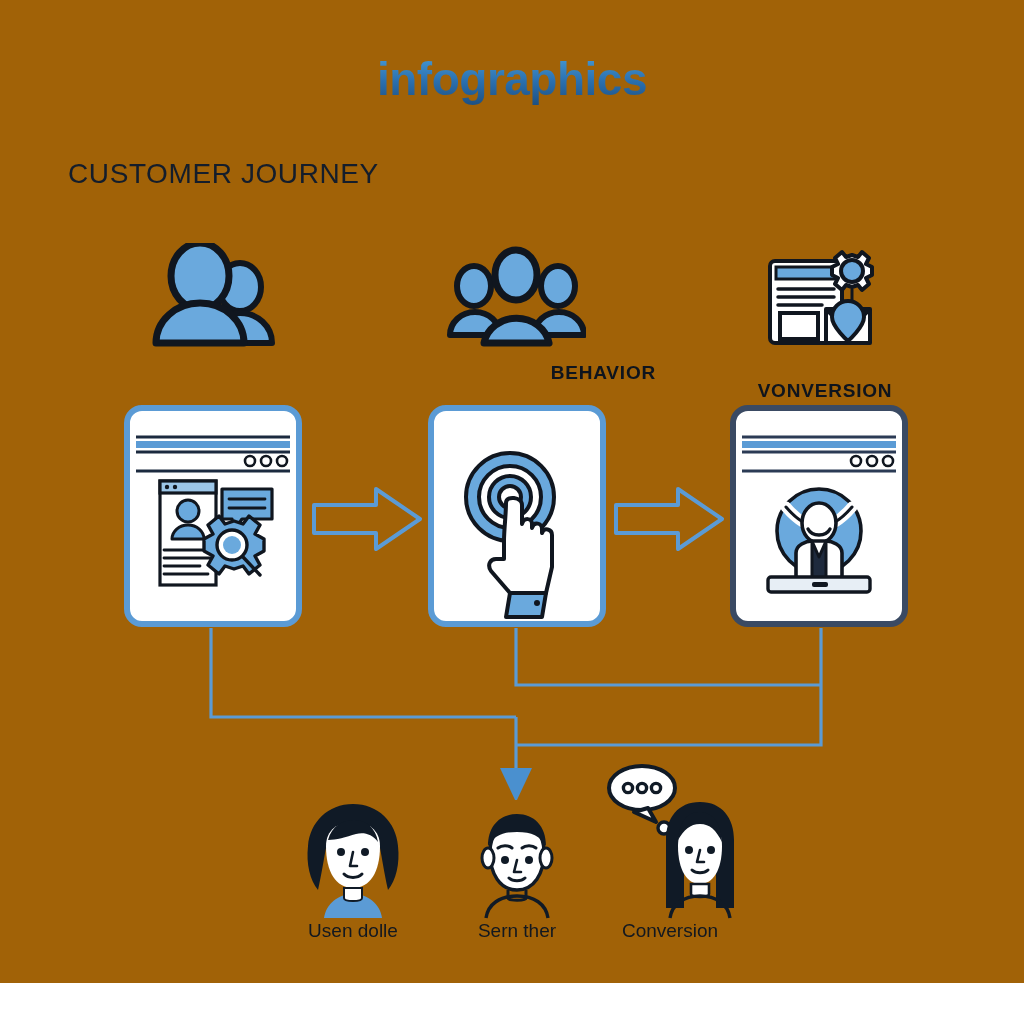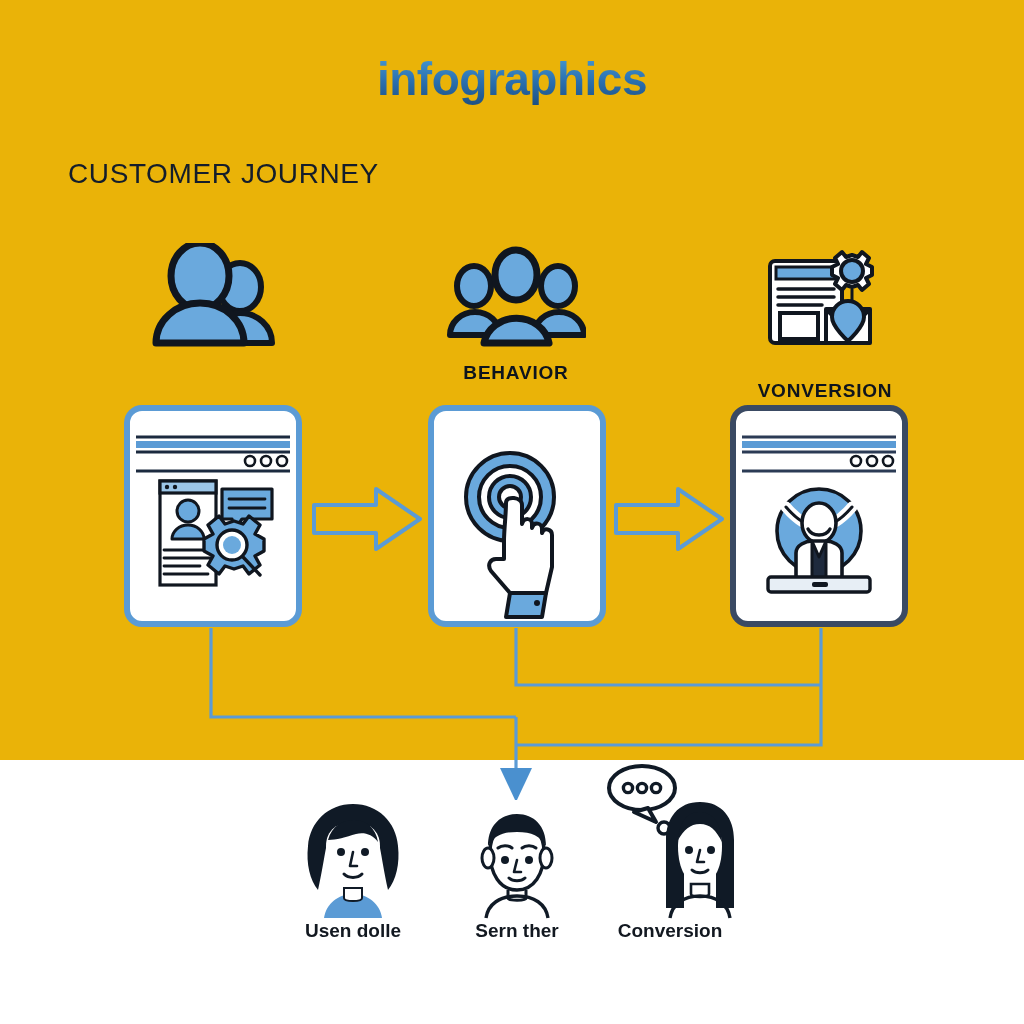--- a/index.html
+++ b/index.html
@@ -19,8 +19,8 @@
     position: absolute;
     left: 0; top: 0;
     width: 1024px;
-    height: 760px;
-    background: #eab308;
+    height: 983px;
+    background: #a16207;
   }
 
   

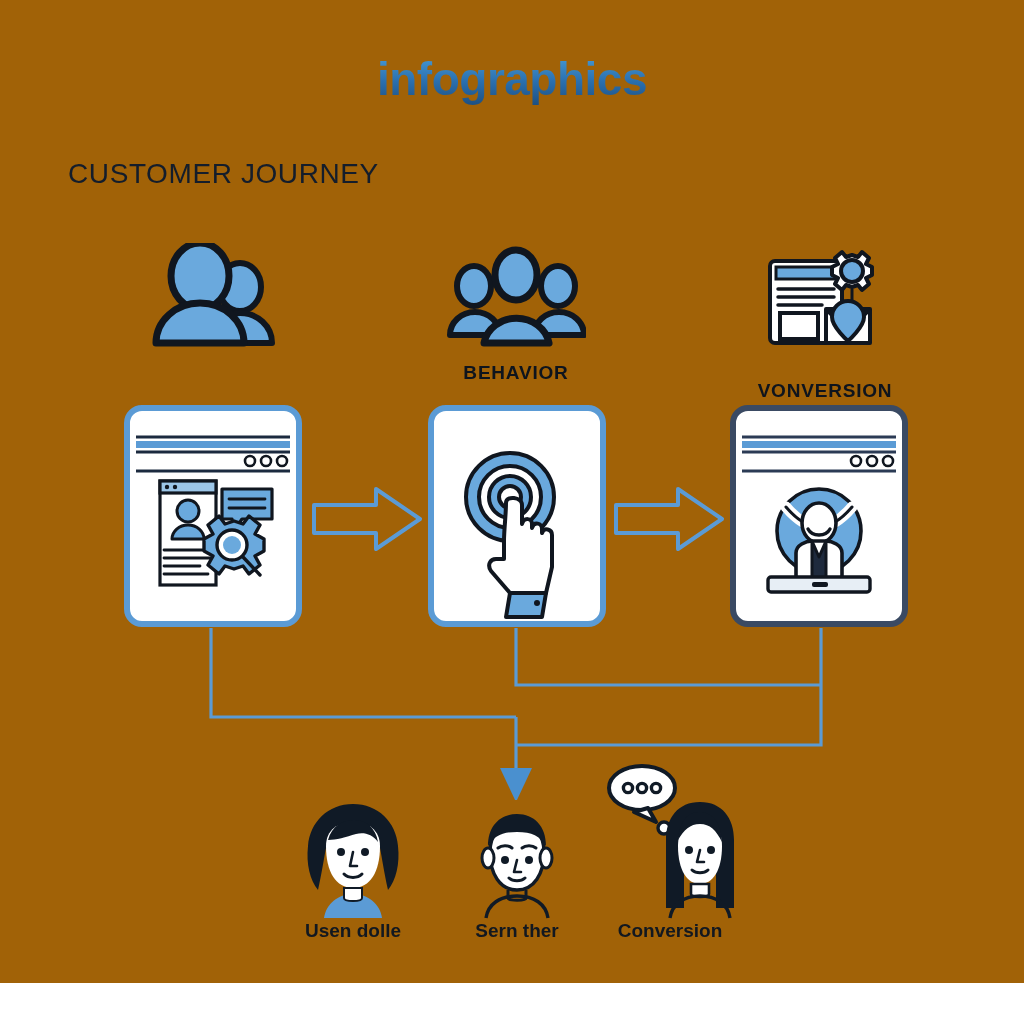--- a/index.html
+++ b/index.html
@@ -63,7 +63,7 @@
     font-family: "Liberation Sans", sans-serif;
   }
   .stage-label.s0 { left: 78px; }
-  .stage-label.s1 { left: 376px; }
+  .stage-label.s1 { left: 376px; text-align: right; }
   .stage-label.s2 { left: 685px; margin-top: 18px; }
 
   

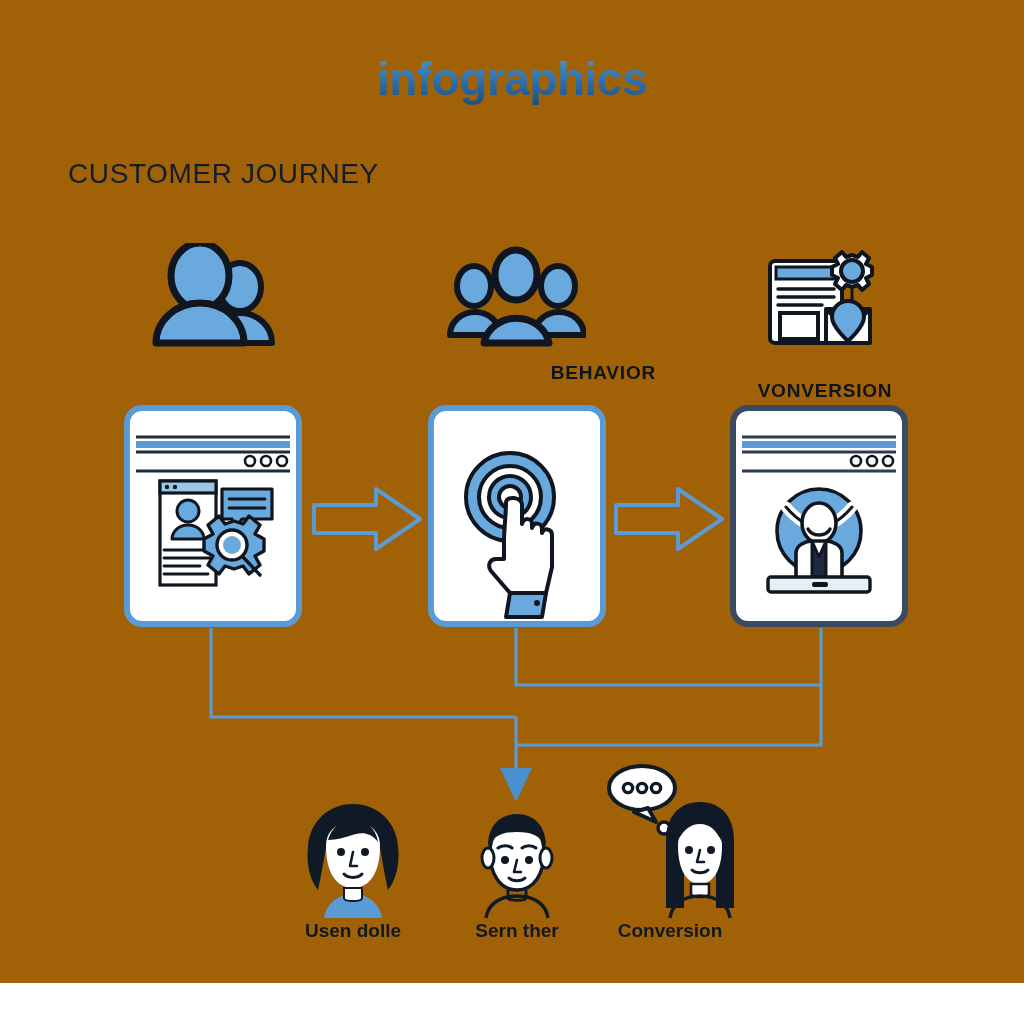--- a/index.html
+++ b/index.html
@@ -130,7 +130,6 @@
     font-size: 19px;
     color: #121820;
     font-family: "Liberation Sans", sans-serif;
-    font-weight: bold;
   }
   .person-label.l0 { left: 253px; }
   .person-label.l1 { left: 417px; }

